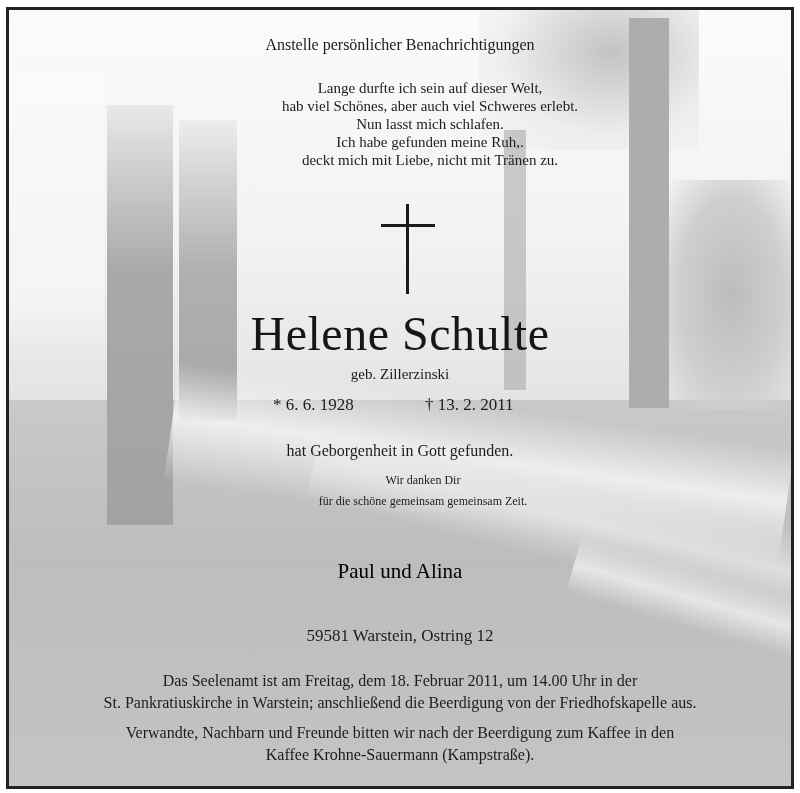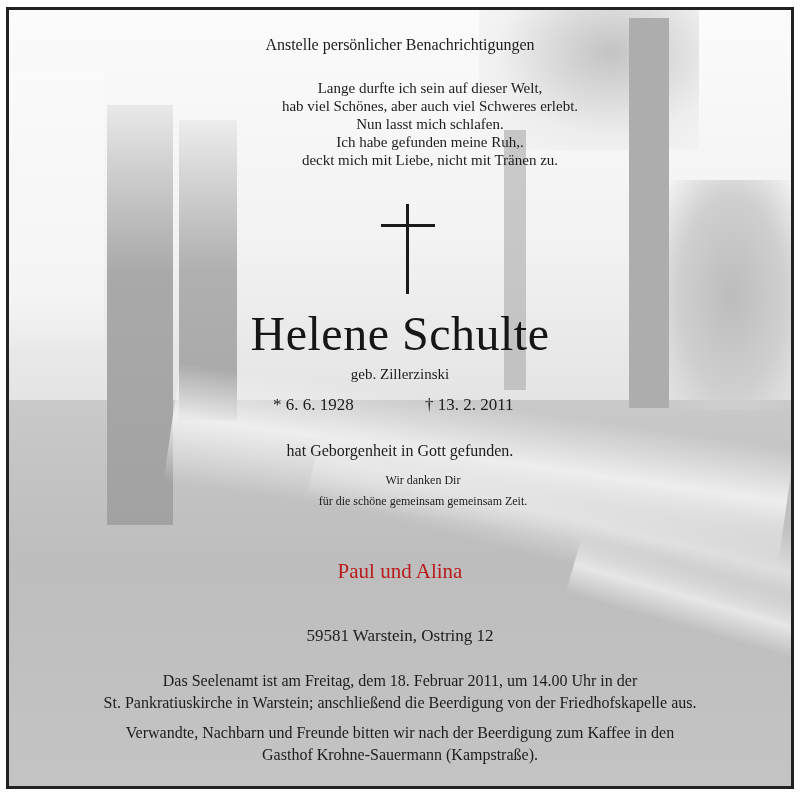--- a/index.html
+++ b/index.html
@@ -53,7 +53,7 @@
   .p1 { top: 432px; font-size: 16px; }
   .thanks { top: 460px; font-size: 12px; line-height: 21px; padding-left: 23px; }
   .thanks span { display: block; }
-  .mourners { top: 548px; font-size: 21px; line-height: 27px; color: #b91c1c; }
+  .mourners { top: 548px; font-size: 21px; line-height: 27px; color: #000000; }
   .mourners span { display: block; }
   .address { top: 616px; font-size: 17px; }
   .service { top: 660px; font-size: 16px; line-height: 22px; }

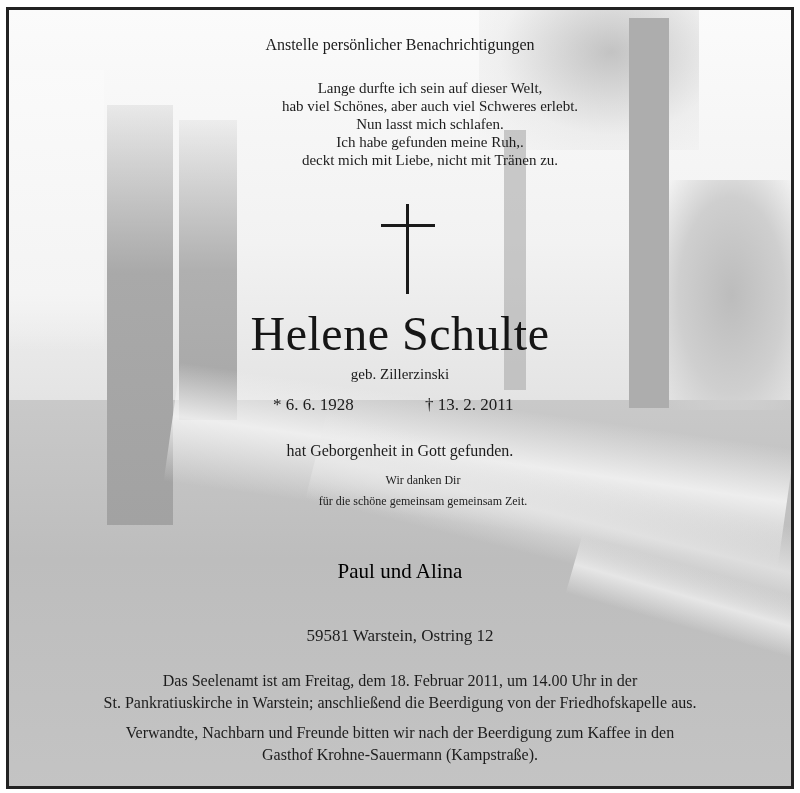--- a/index.html
+++ b/index.html
@@ -123,7 +123,7 @@
 
     <div class="line coffee">
       <span>Verwandte, Nachbarn und Freunde bitten wir nach der Beerdigung zum Kaffee in den</span>
-      <span>Gasthof Krohne-Sauermann (Kampstraße).</span>
+      <span>Kaffee Krohne-Sauermann (Kampstraße).</span>
     </div>
   </div>
 </div>

